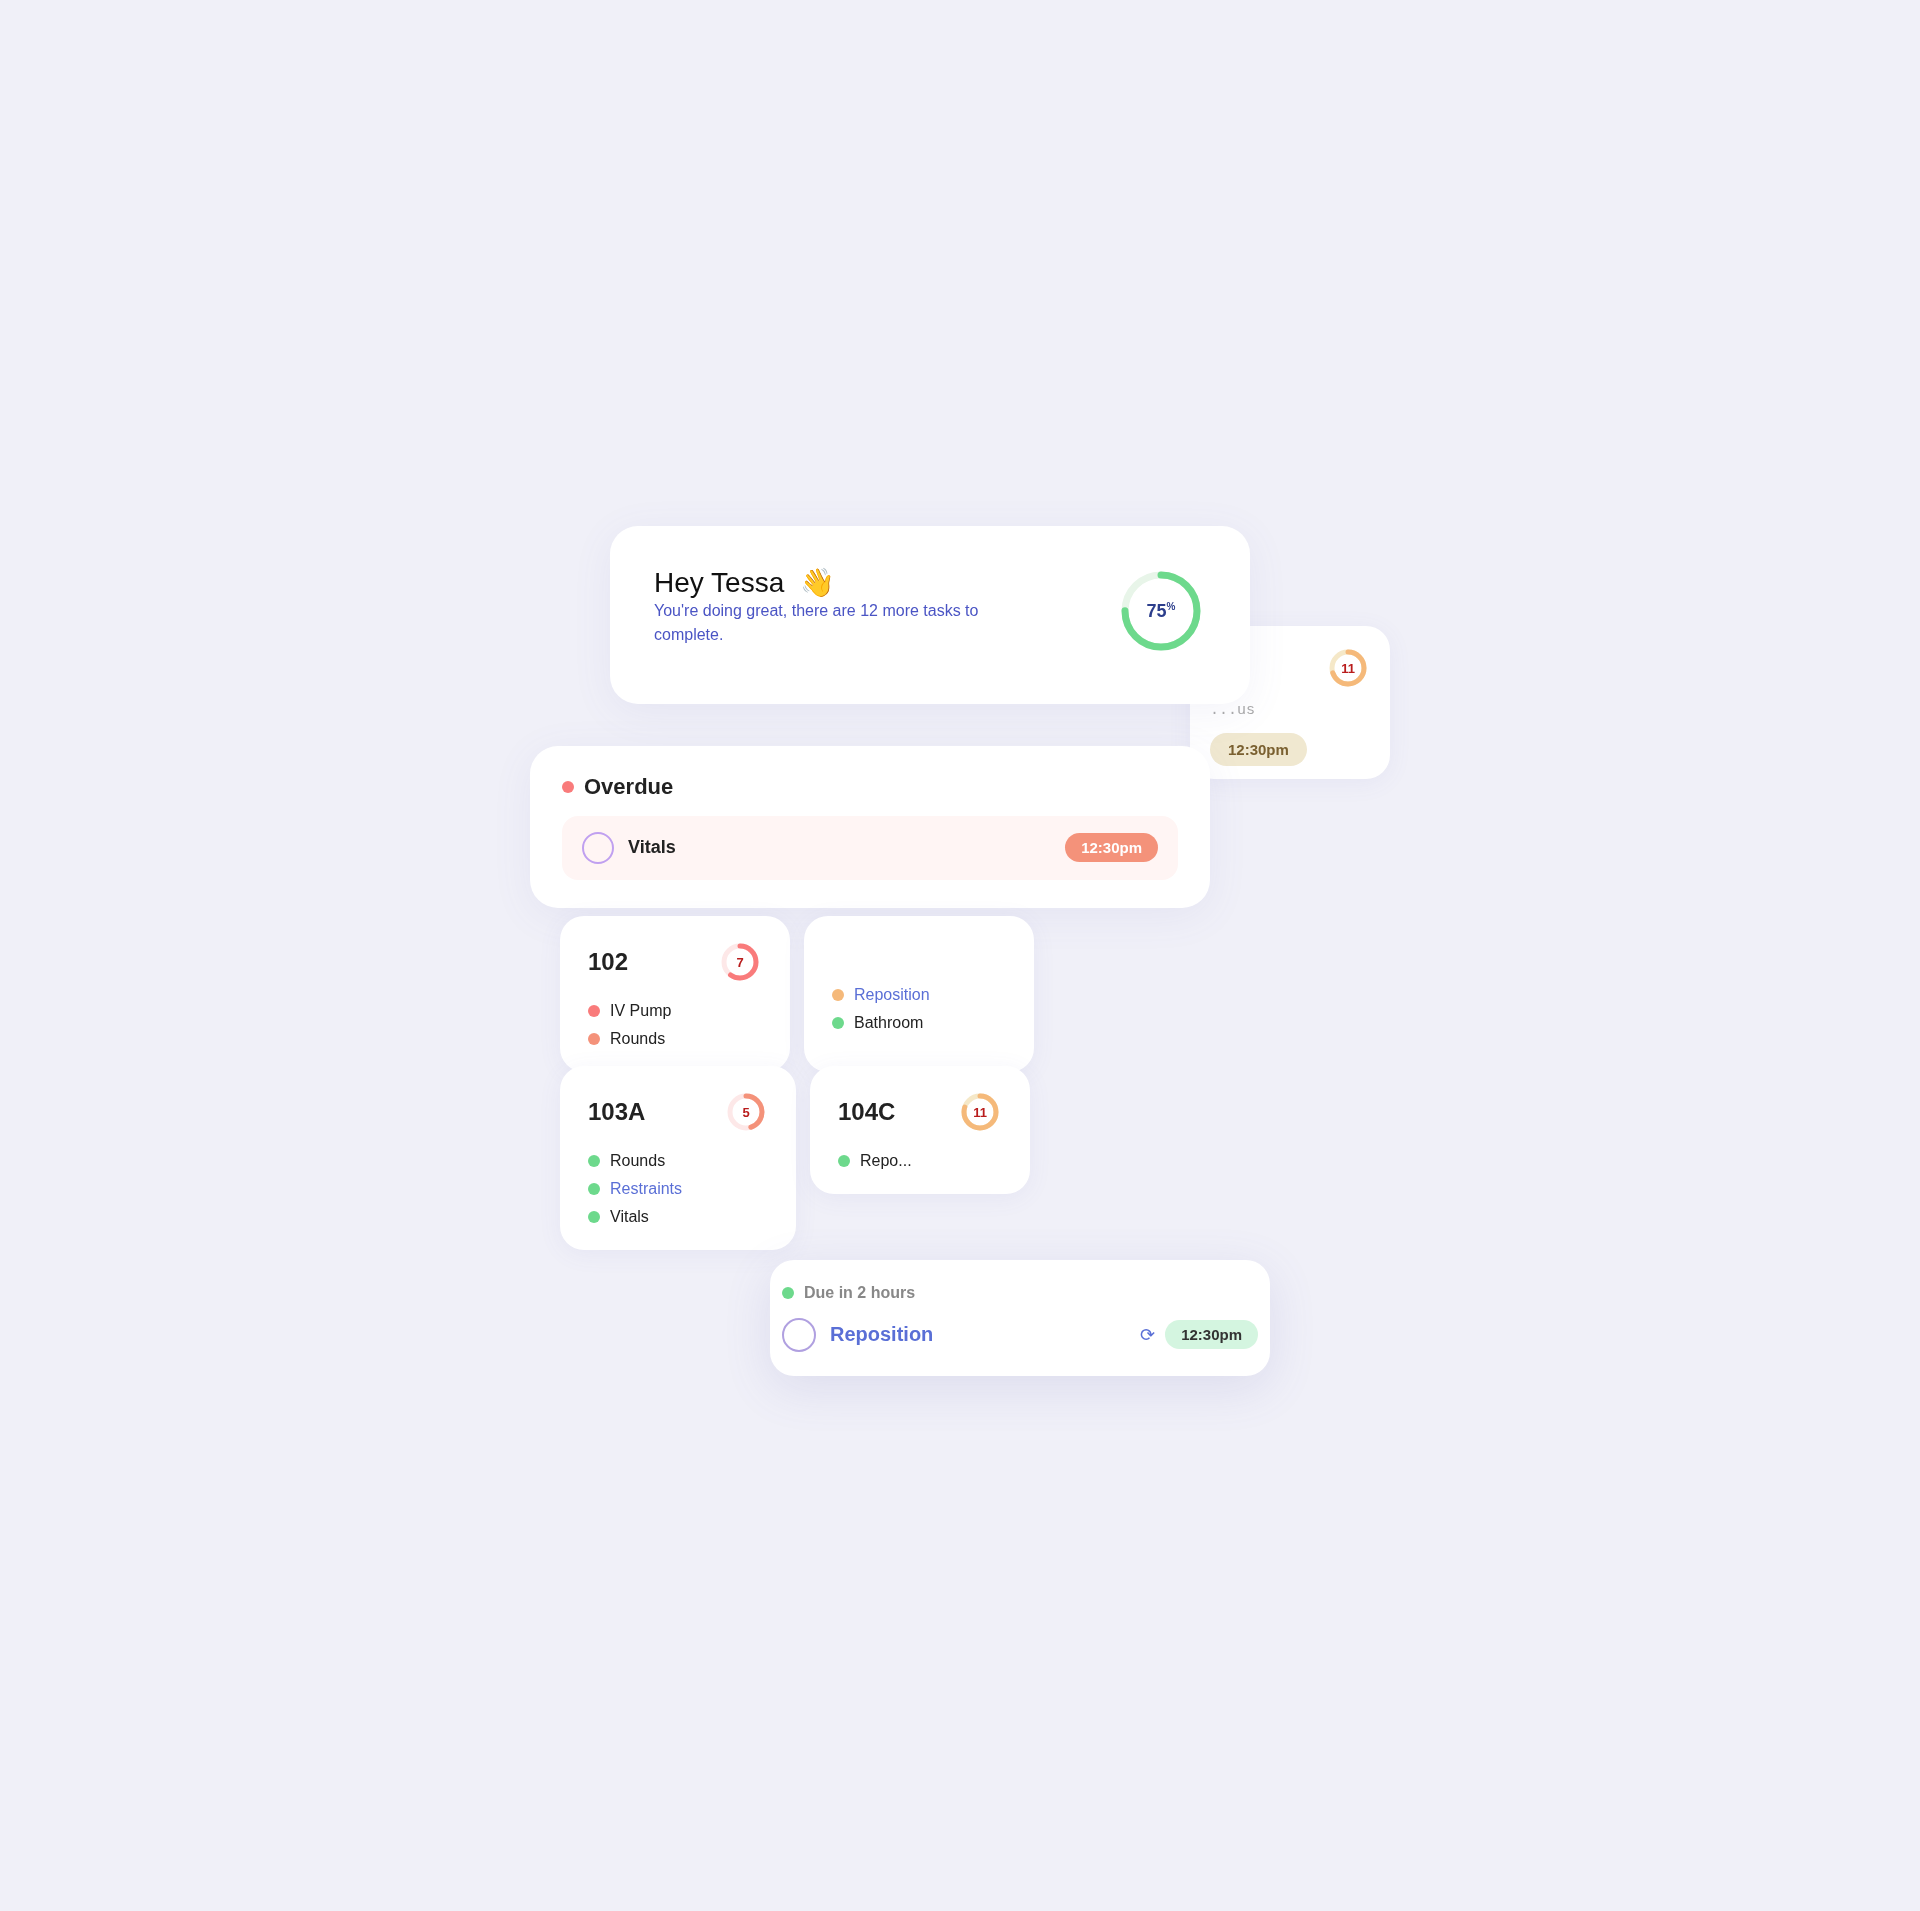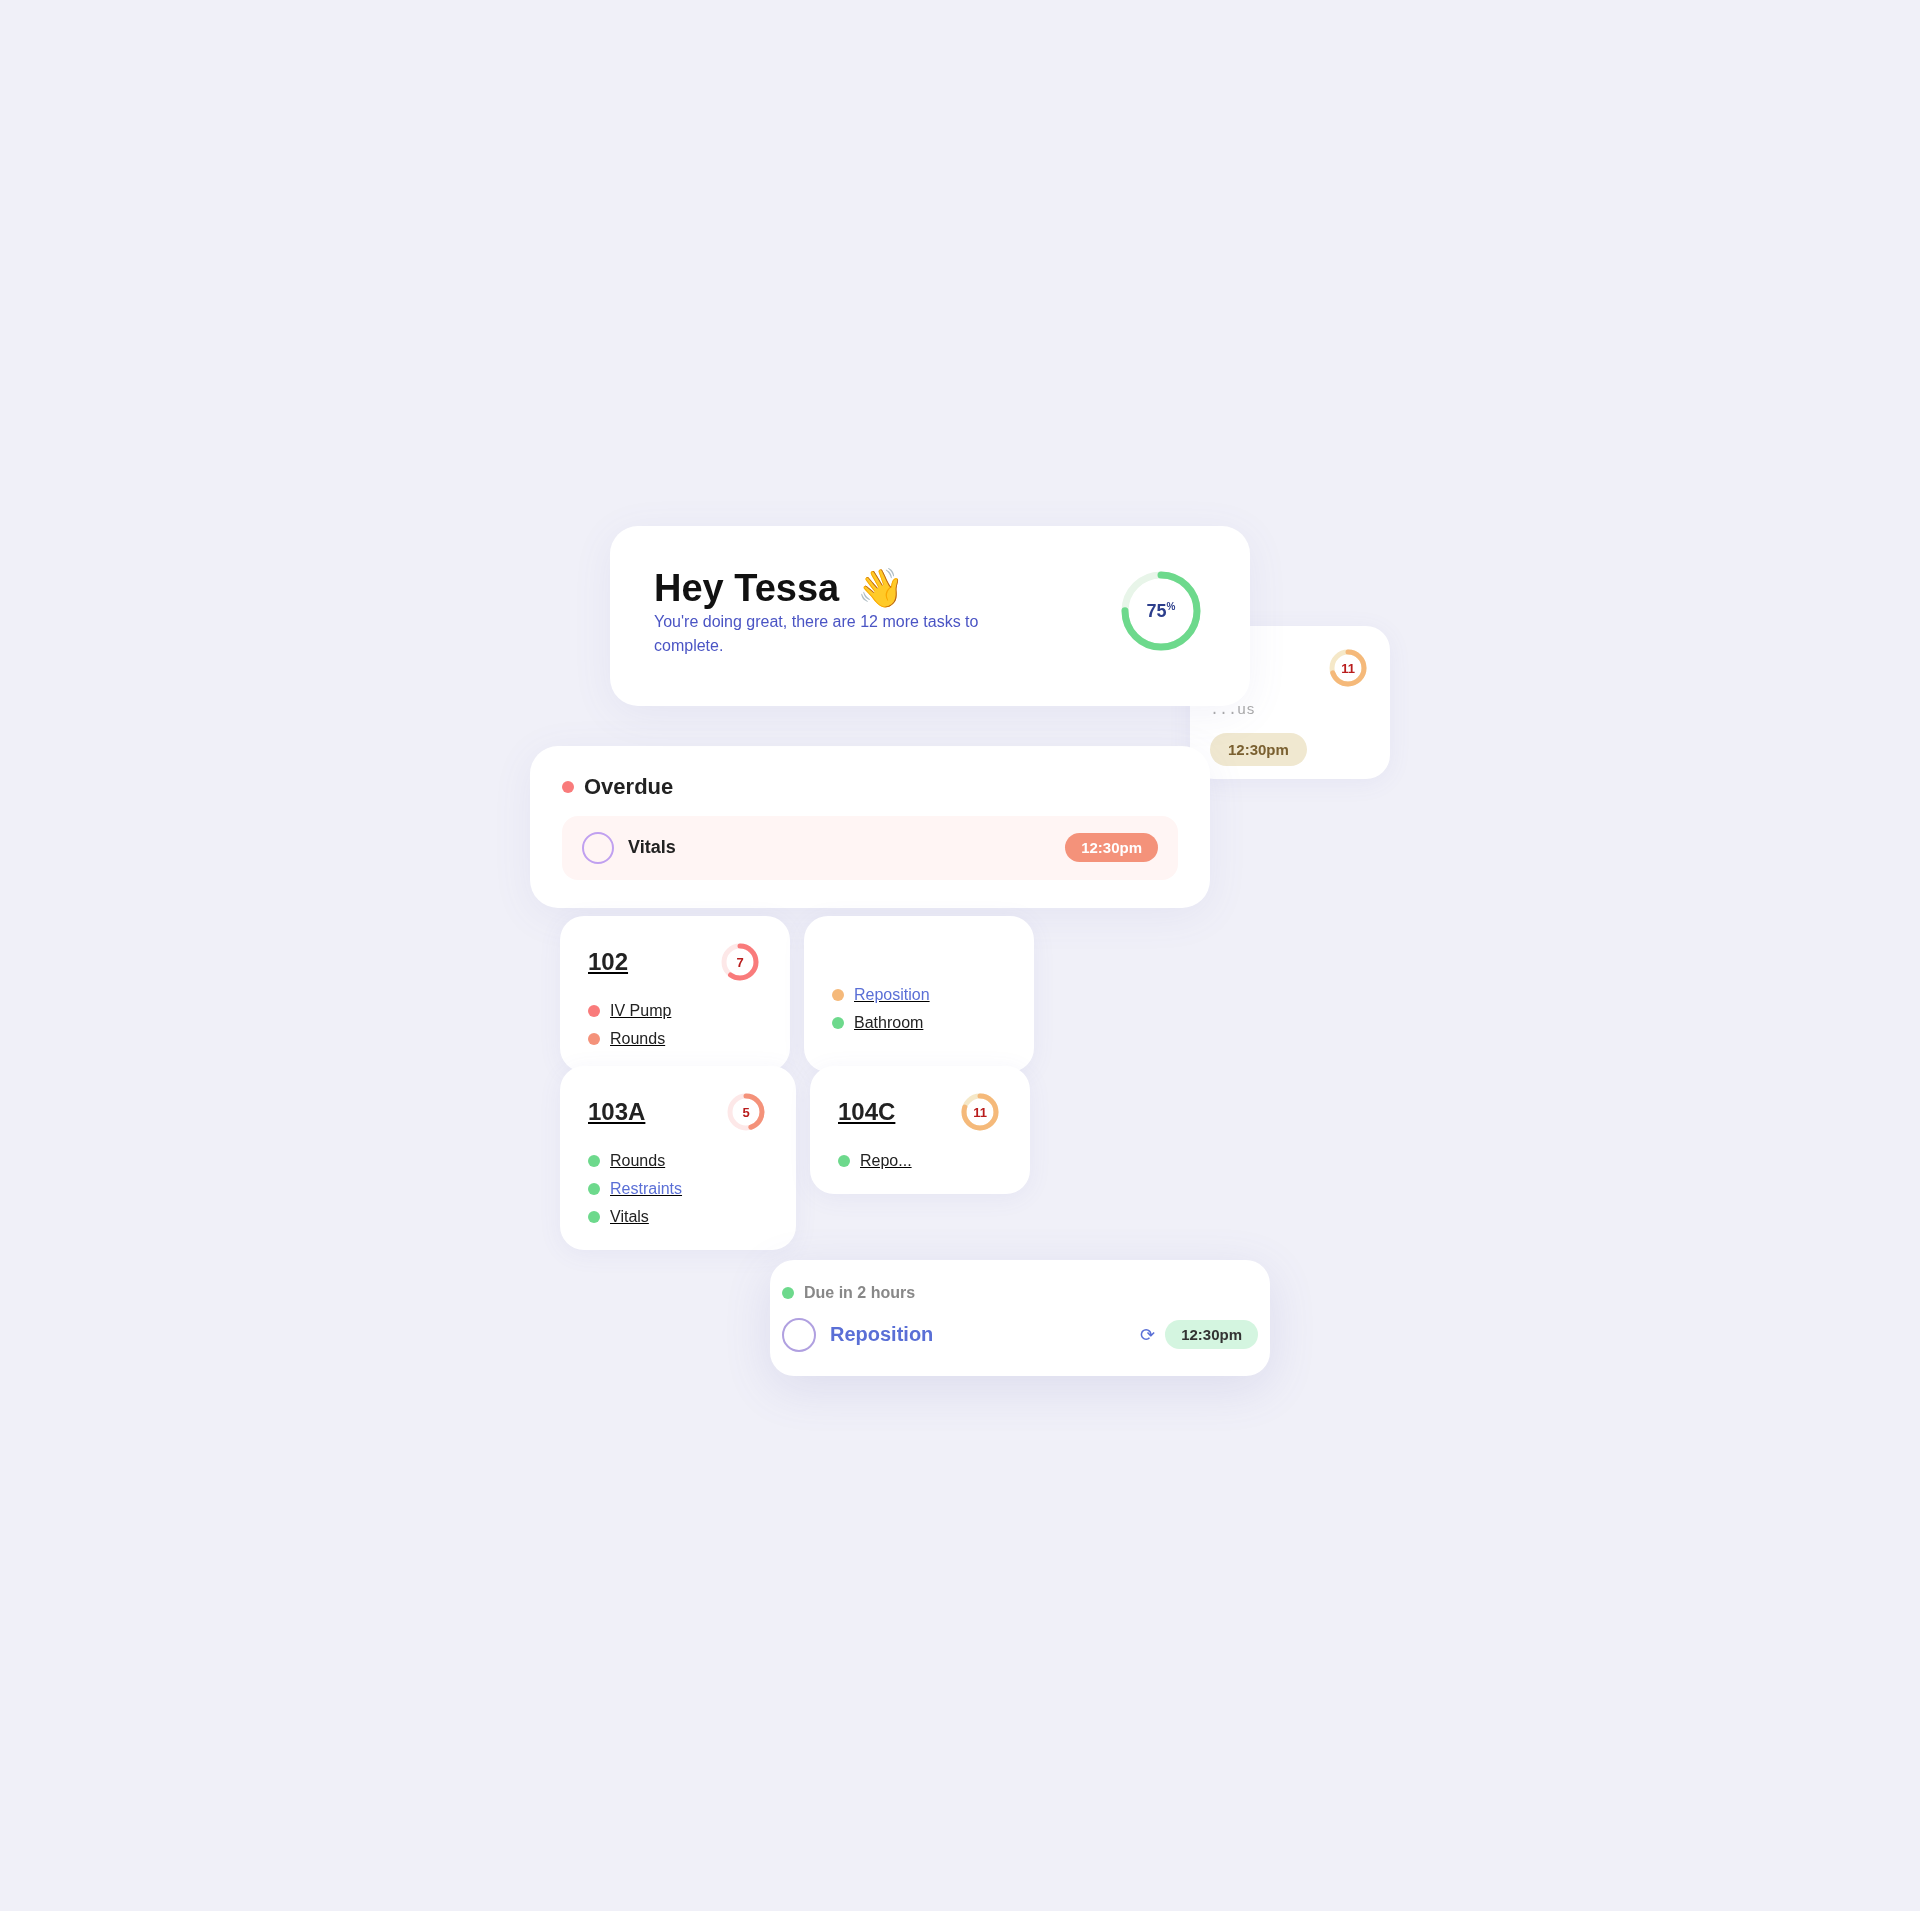--- a/index.html
+++ b/index.html
@@ -40,8 +40,8 @@
     }
 
     .greeting-title {
-      font-size: 38px;
-      font-weight: 700;
+      font-size: 28px;
+      font-weight: 400;
       color: #111;
     }
 

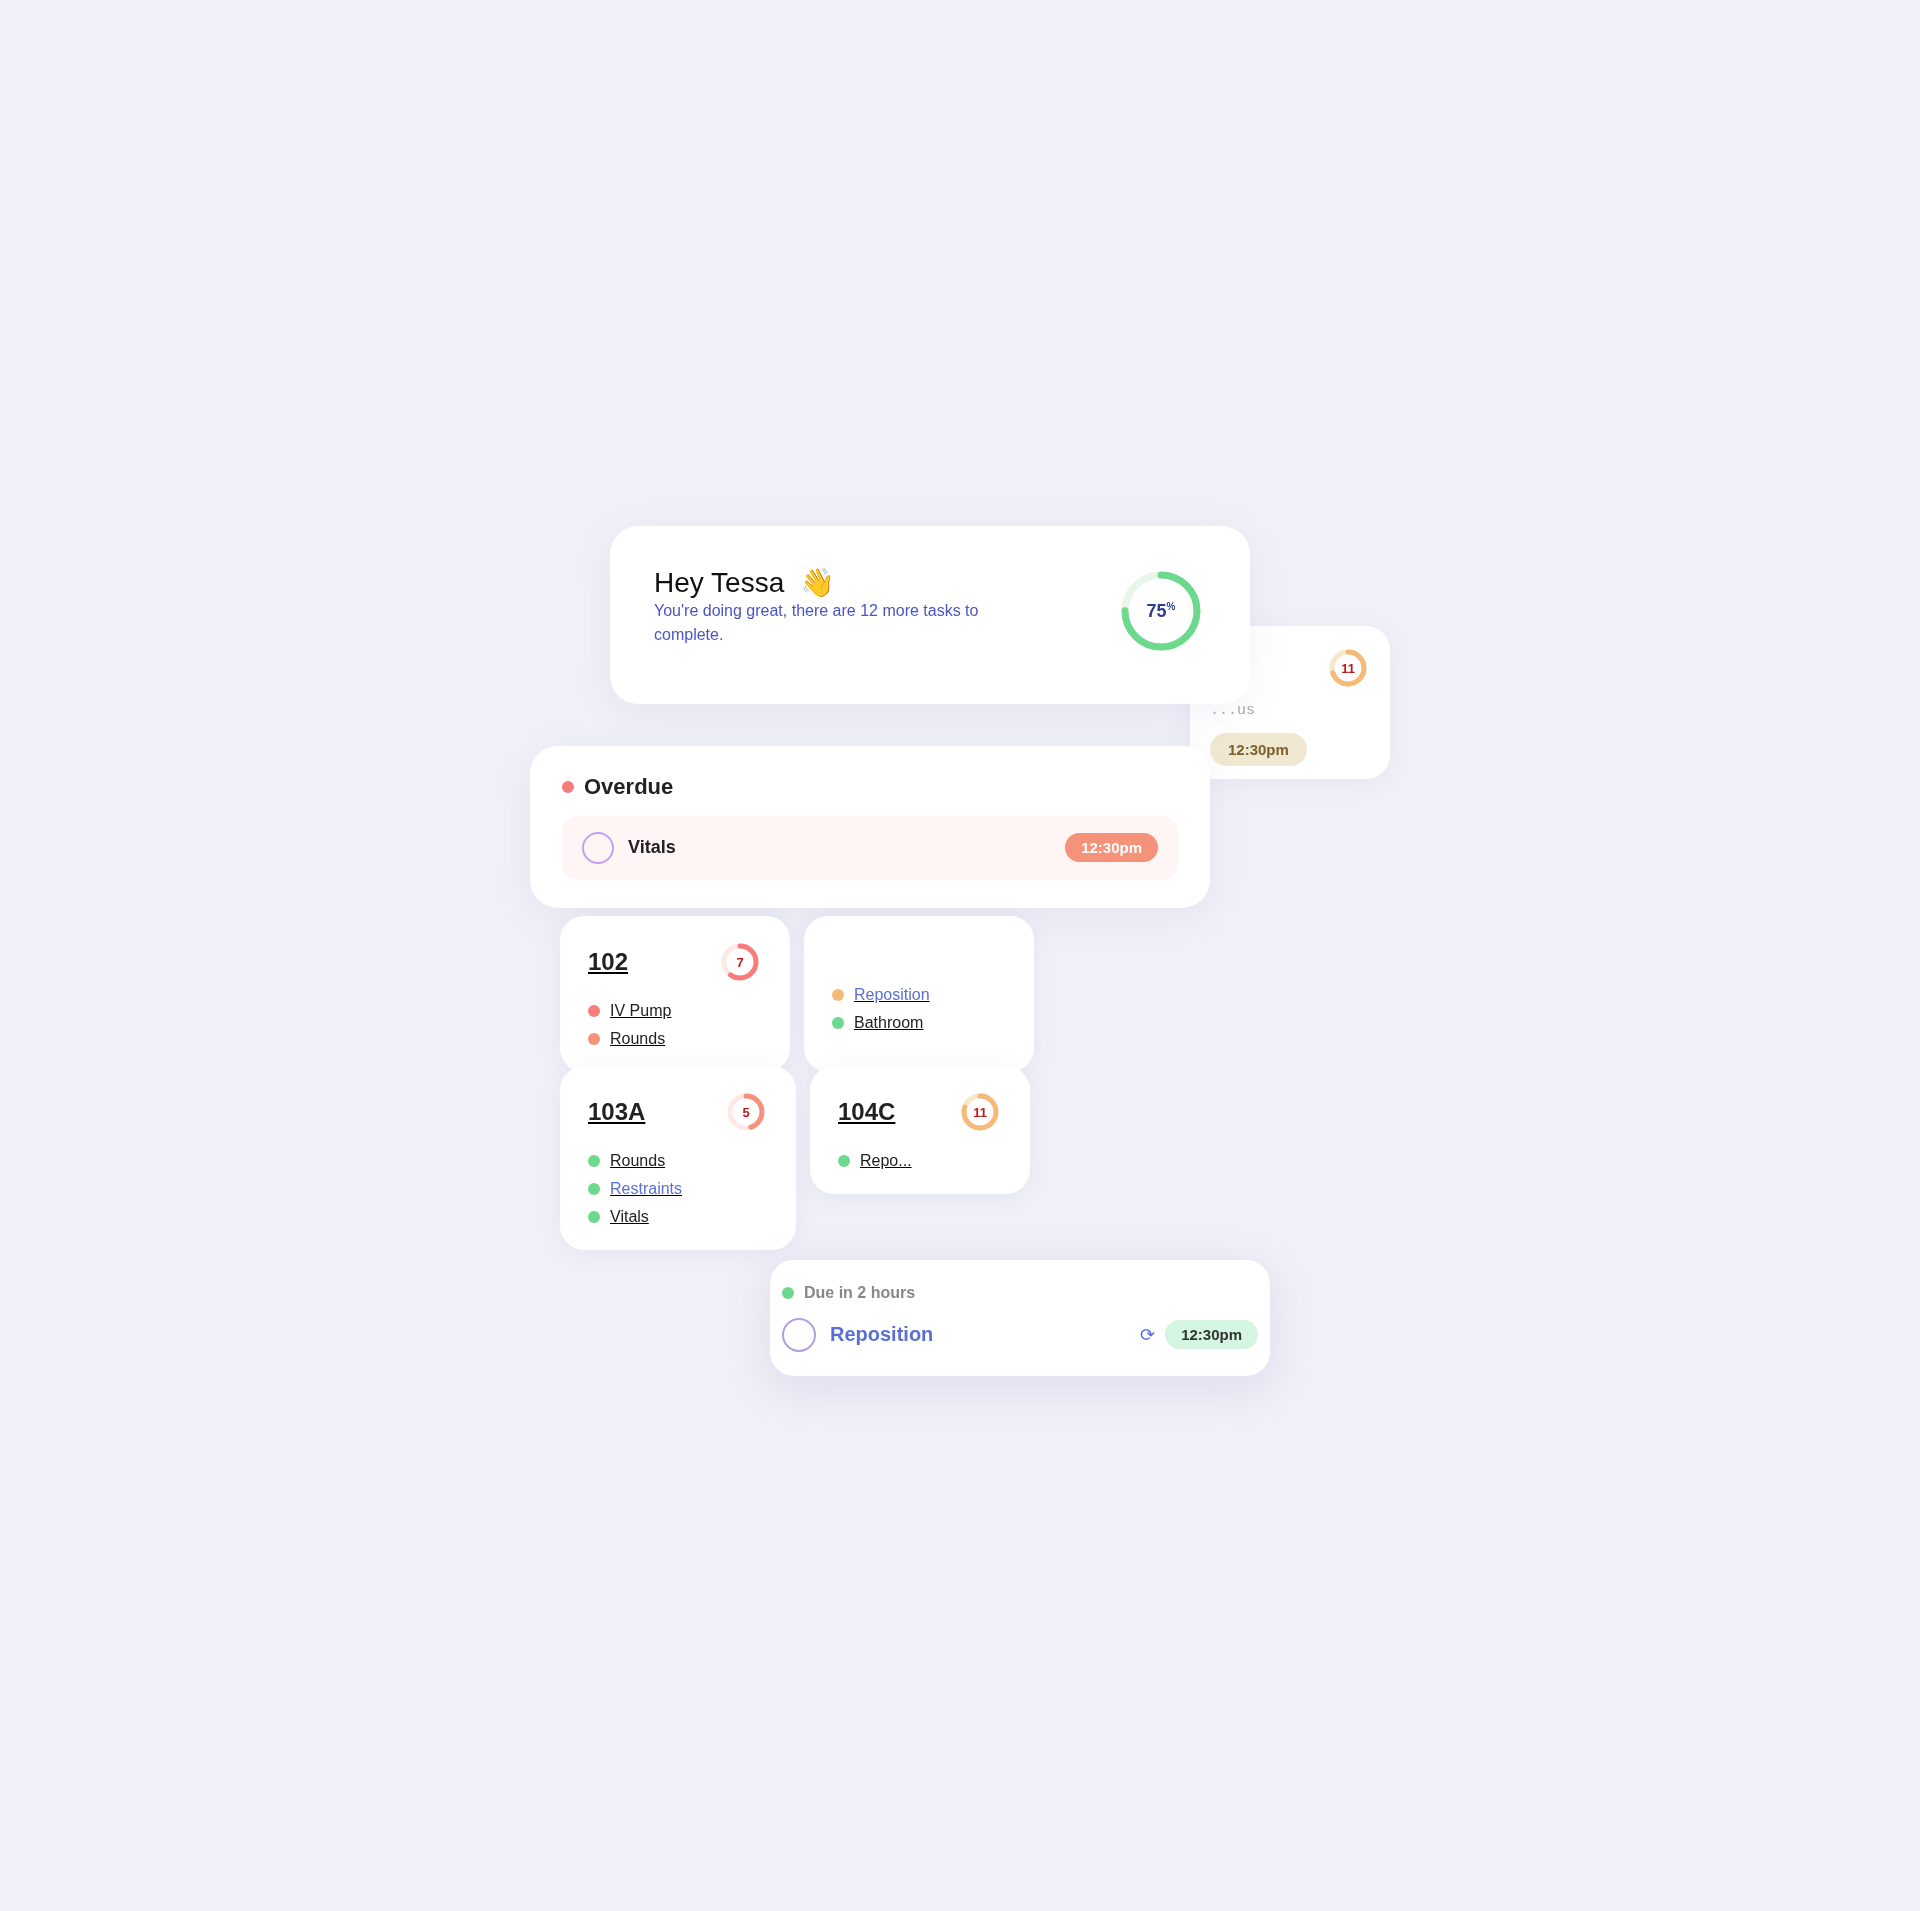--- a/index.html
+++ b/index.html
@@ -180,7 +180,6 @@
       padding: 24px 28px;
       width: 240px;
       box-shadow: 0 4px 24px rgba(100,100,180,0.07);
-      text-decoration: underline;
     }
 
     .room-card-header {

